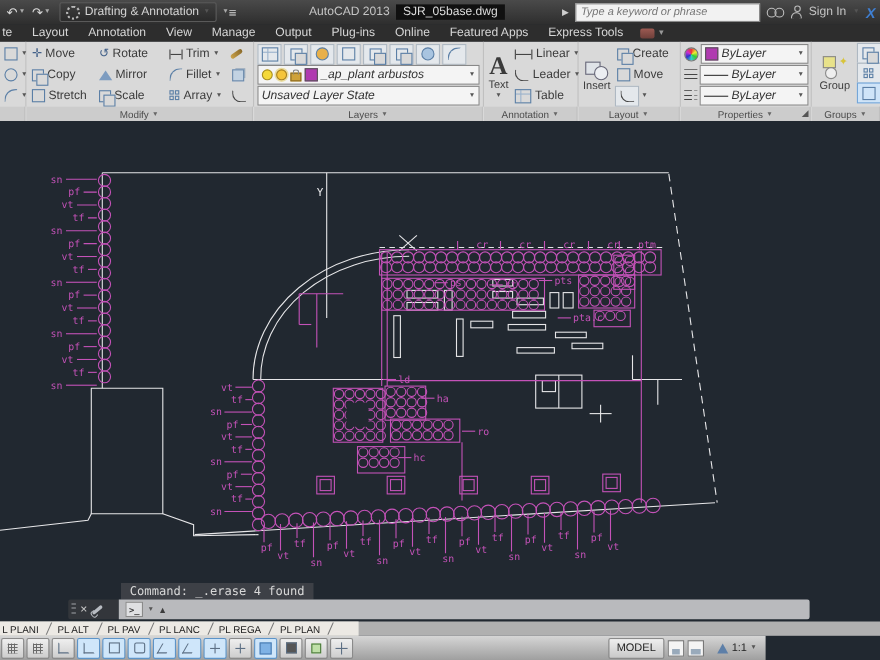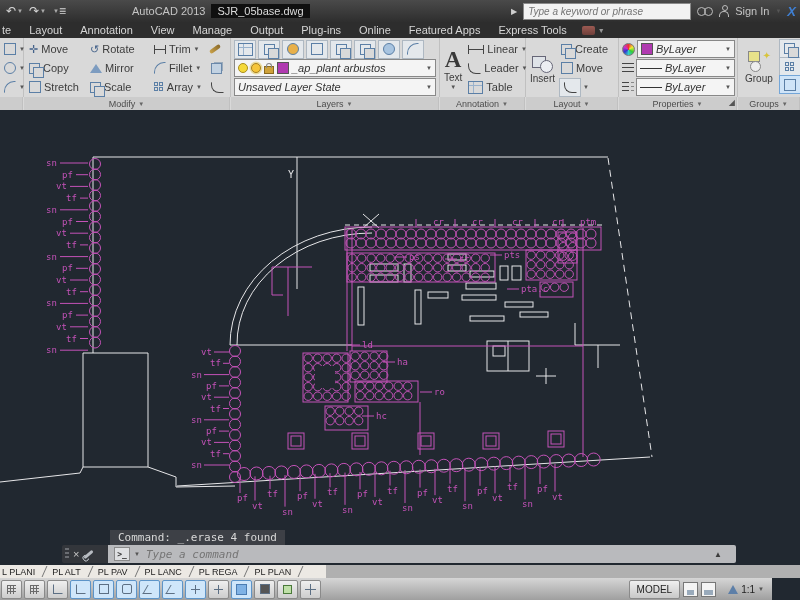--- a/index.html
+++ b/index.html
@@ -148,6 +148,11 @@
     <div class="qat">
       <span class="qbtn">↶<span class="caret">▼</span></span>
       <span class="qbtn">↷<span class="caret">▼</span></span>
+      <span class="wspill">
+        <span class="gear"></span>
+        <span>Drafting &amp; Annotation</span>
+        <span class="caret">▼</span>
+      </span>
       <span class="qbtn"><span class="caret">▼</span>≡</span>
     </div>
     <div class="titlecenter">

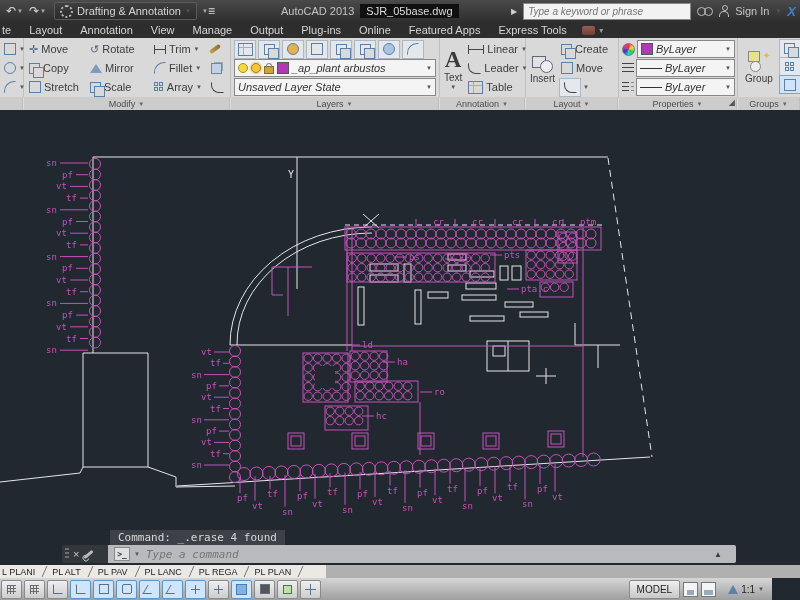--- a/index.html
+++ b/index.html
@@ -932,7 +932,6 @@
       <div class="cmdinput">
         <span class="prompt">&gt;_</span>
         <span class="caret">▼</span>
-        <input placeholder="Type a command" style="">
         <span class="cmdup">▲</span>
       </div>
     </div>

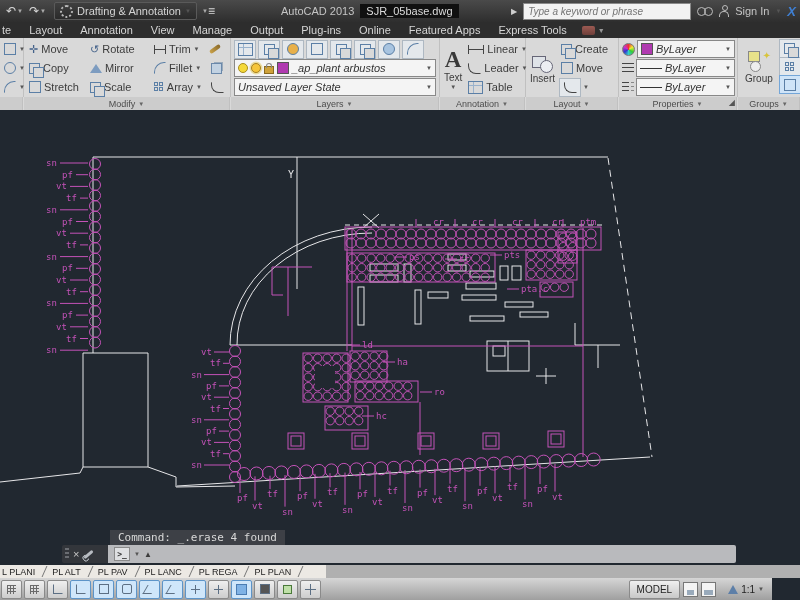--- a/index.html
+++ b/index.html
@@ -119,7 +119,7 @@
   .ltab.first{margin-left:-6px;}
 
   
-  .statusbar{position:absolute;left:0;top:578px;width:772px;height:22px;
+  .statusbar{position:absolute;left:0;top:578px;width:696px;height:22px;
     background:linear-gradient(#d6d6d6,#9f9f9f);display:flex;align-items:center;}
   .stgl{width:19px;height:17px;margin:0 1px;border:1px solid #8a8a8a;border-radius:2px;
     background:linear-gradient(#efefef,#cdcdcd);display:flex;align-items:center;justify-content:center;}

